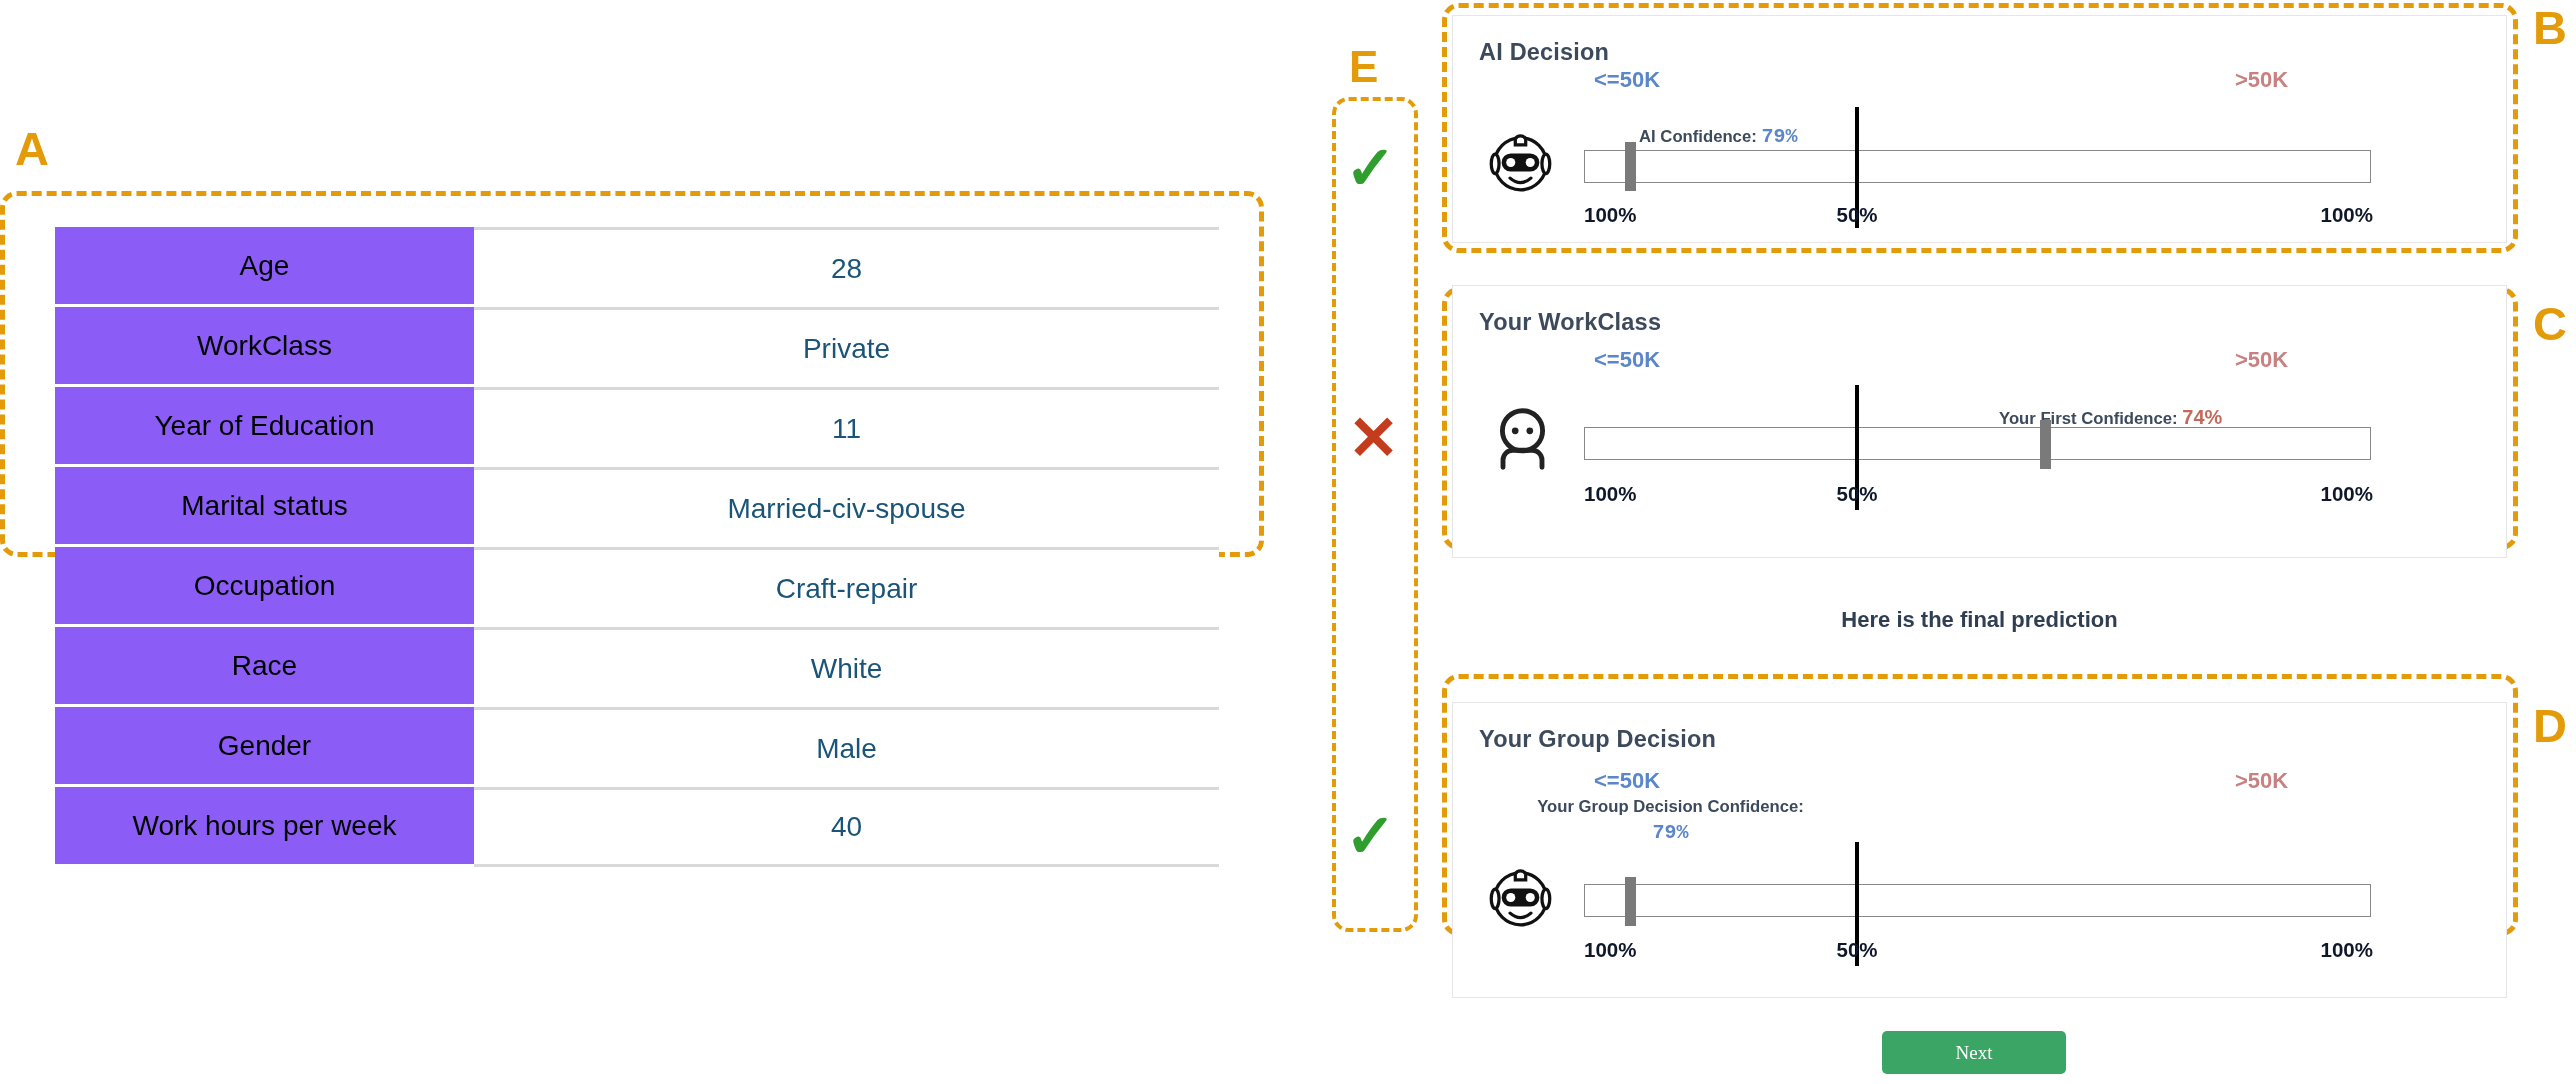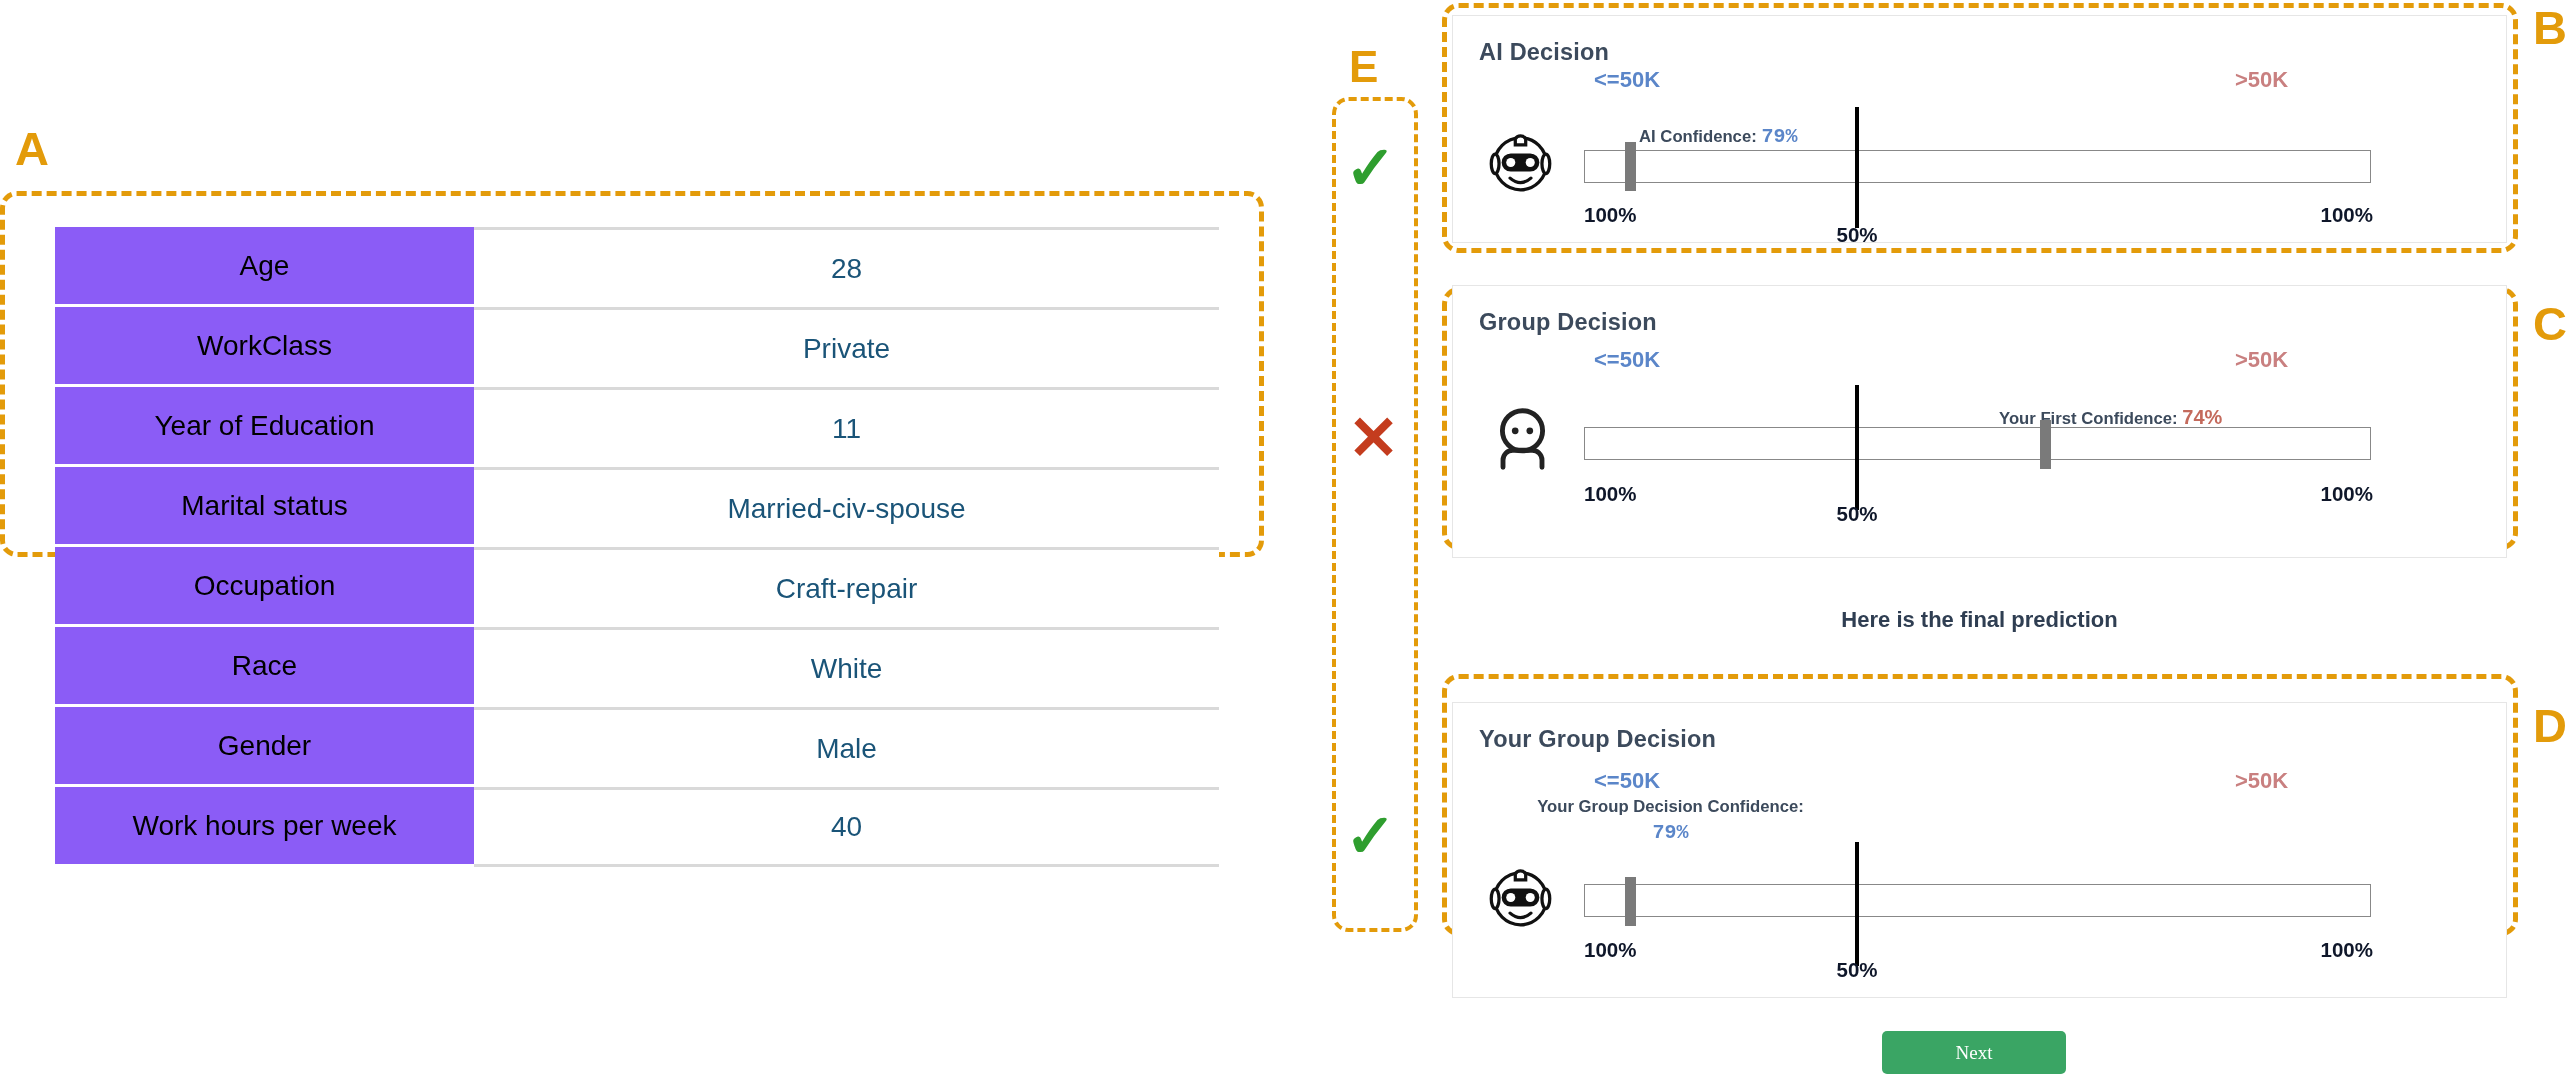--- a/index.html
+++ b/index.html
@@ -51,7 +51,7 @@
   .midline{position:absolute;width:3.8px;background:#000000;}
 
   .tick{position:absolute;font-size:20.5px;font-weight:bold;color:#0f172a;}
-  .tick.c{transform:translateX(-50%);margin-top:20px;}
+  .tick.c{transform:translateX(-50%);}
   .tick.r{transform:translateX(-100%);}
 
   .avatar{position:absolute;}

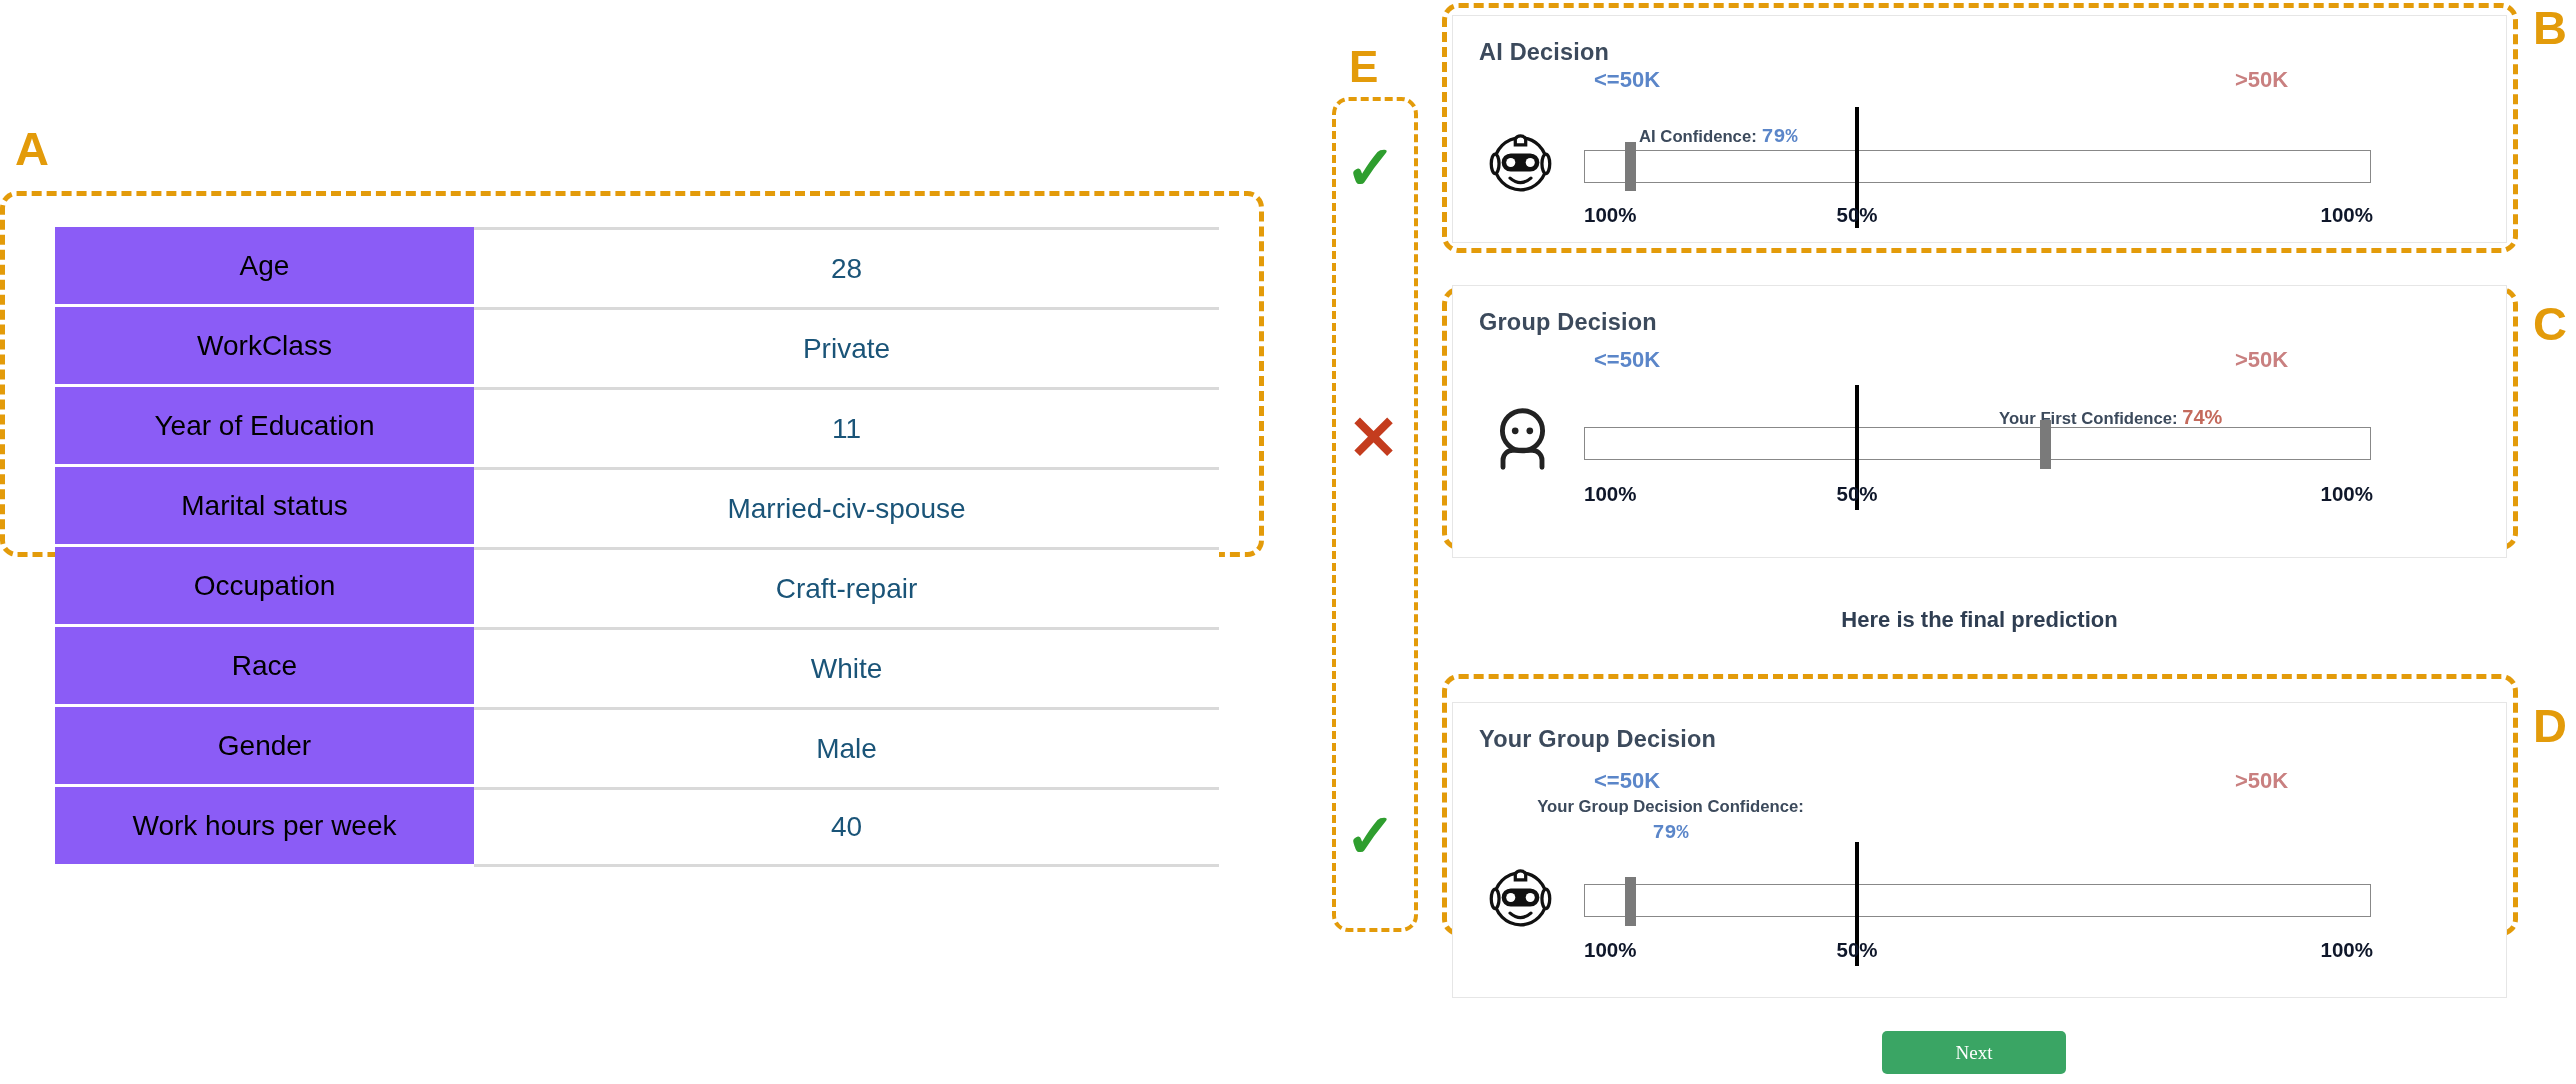--- a/index.html
+++ b/index.html
@@ -167,7 +167,7 @@
 <div class="dotted-sep" style="left:1461px;top:290px;width:1038px;"></div>
 
 <div class="card" style="left:1452px;top:285px;width:1055px;height:273px;">
-  <div class="card-title">Group Decision</div>
+  <div class="card-title">Your WorkClass</div>
 
   <div class="slider-area">
     <div class="lbl-low" style="left:141px;top:61px;">&lt;=50K</div>

